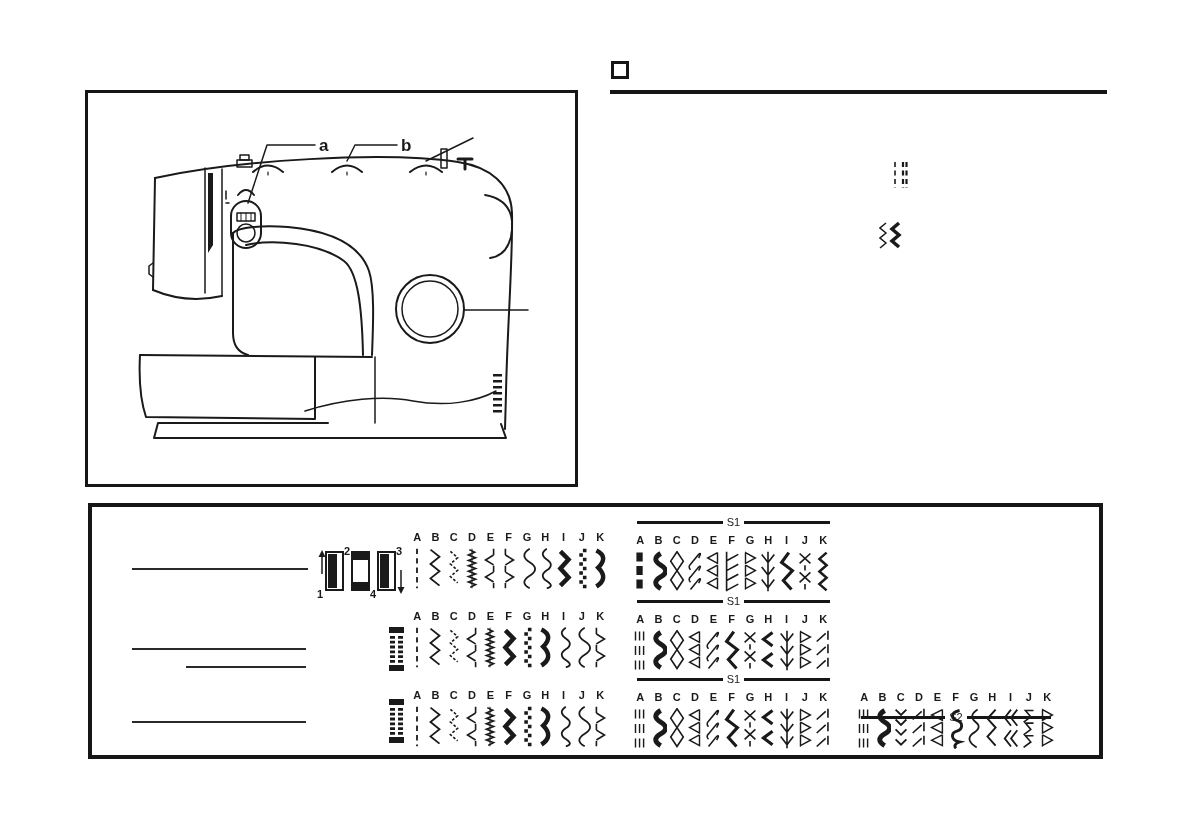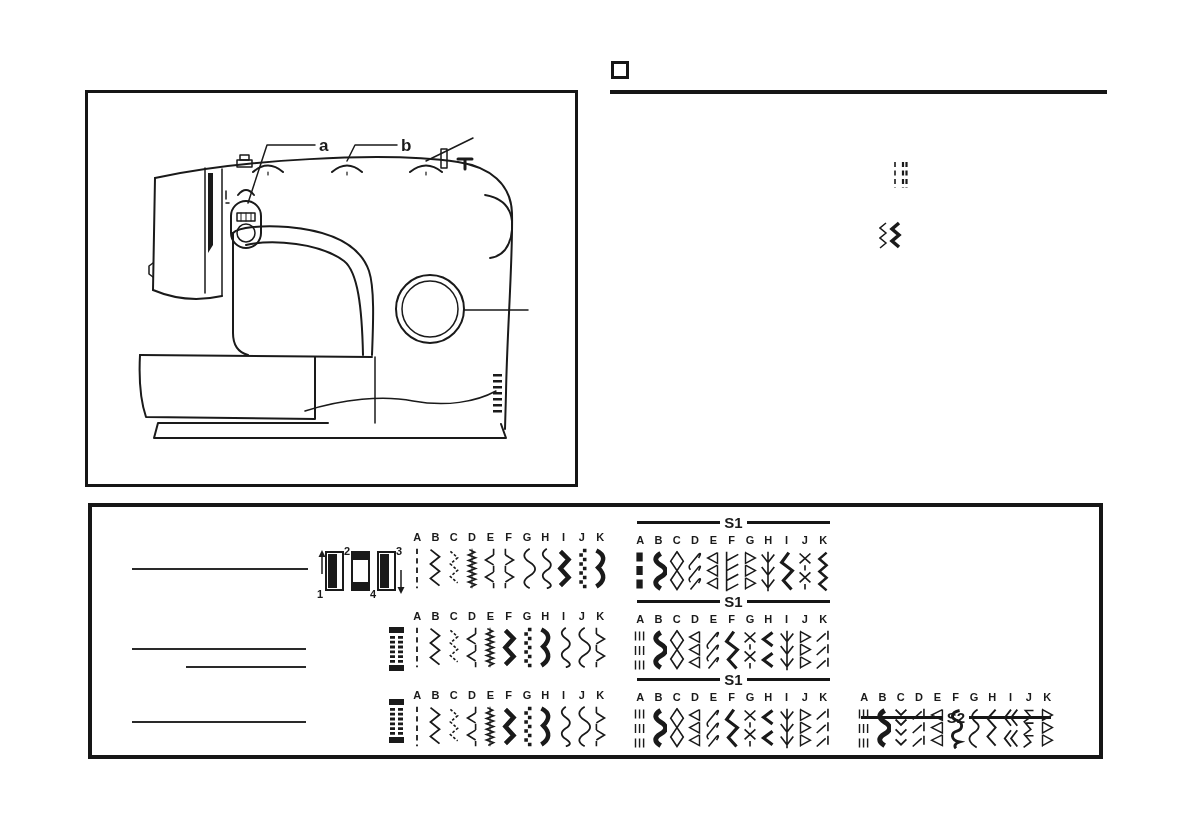--- a/index.html
+++ b/index.html
@@ -19,7 +19,7 @@
   svg.glyph{width:18px;height:45px;margin-top:1px;display:block;}
   .group-label{position:absolute;display:flex;align-items:center;height:13px;}
   .group-label .lbl-line{flex:1;height:2.5px;background:#161616;}
-  .group-label .lbl-text{font-weight:700;font-size:15px;padding:0 4px;line-height:13px;}
+  .group-label .lbl-text{font-weight:400;font-size:11px;padding:0 4px;line-height:13px;}
   .bh-icon{position:absolute;display:block;}
   text{font-family:"Liberation Sans",sans-serif;}
 </style>

